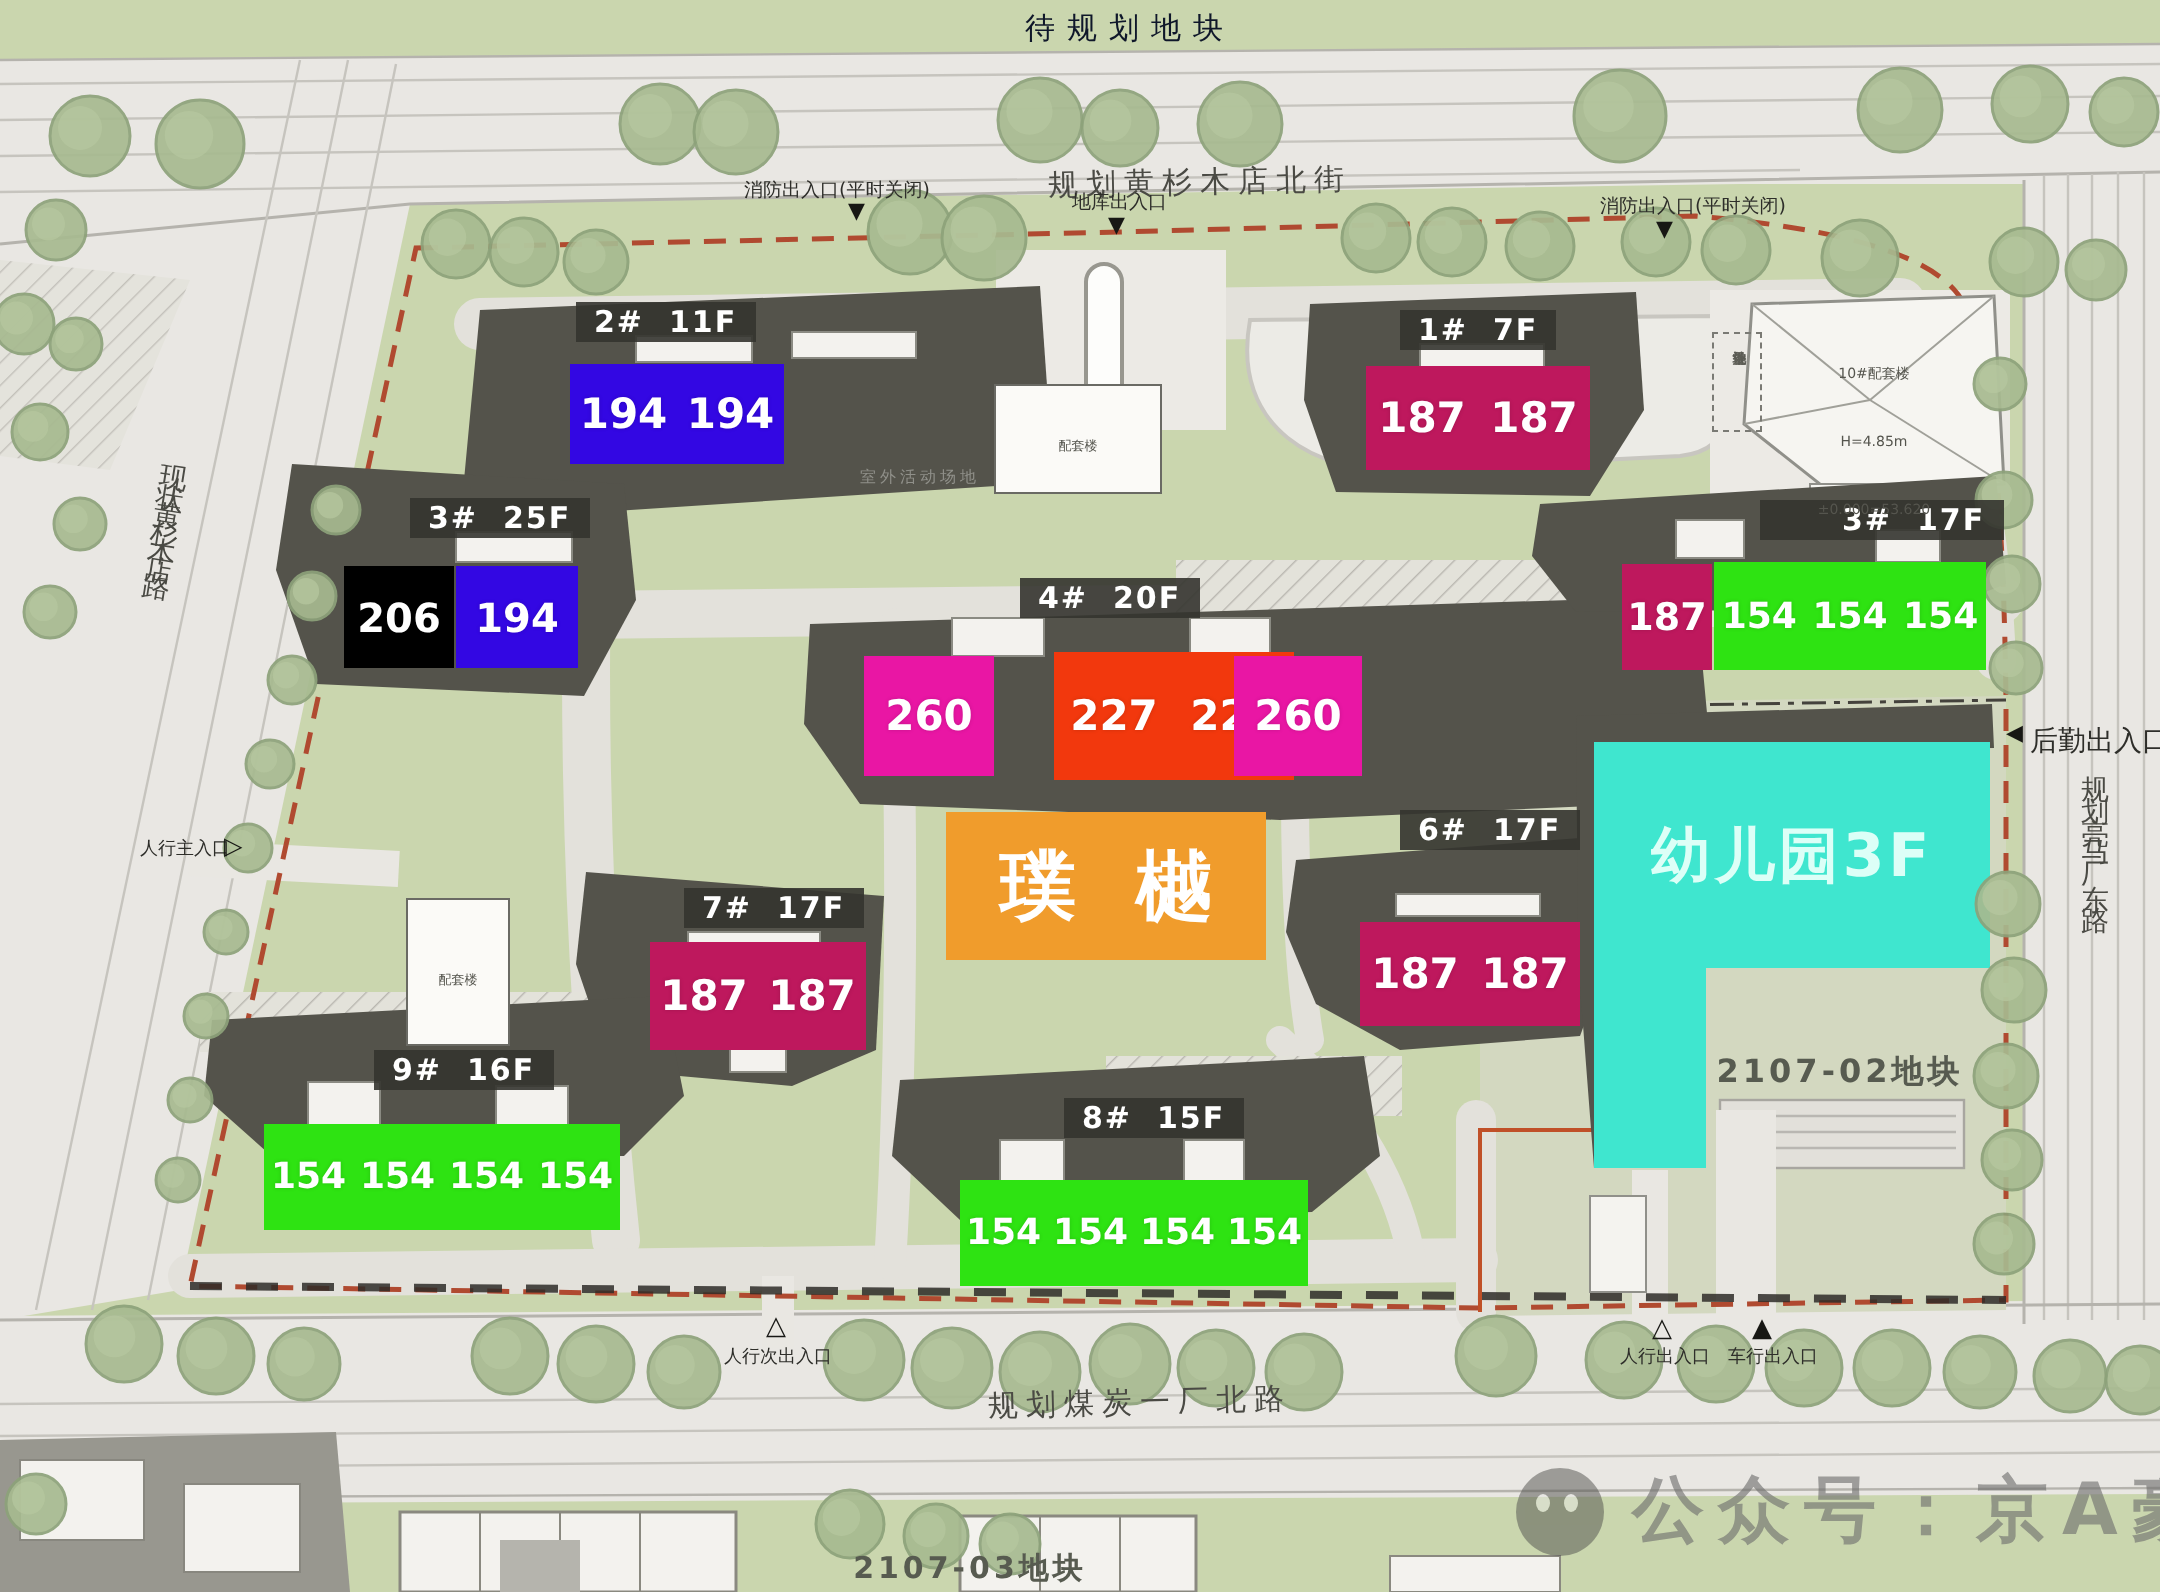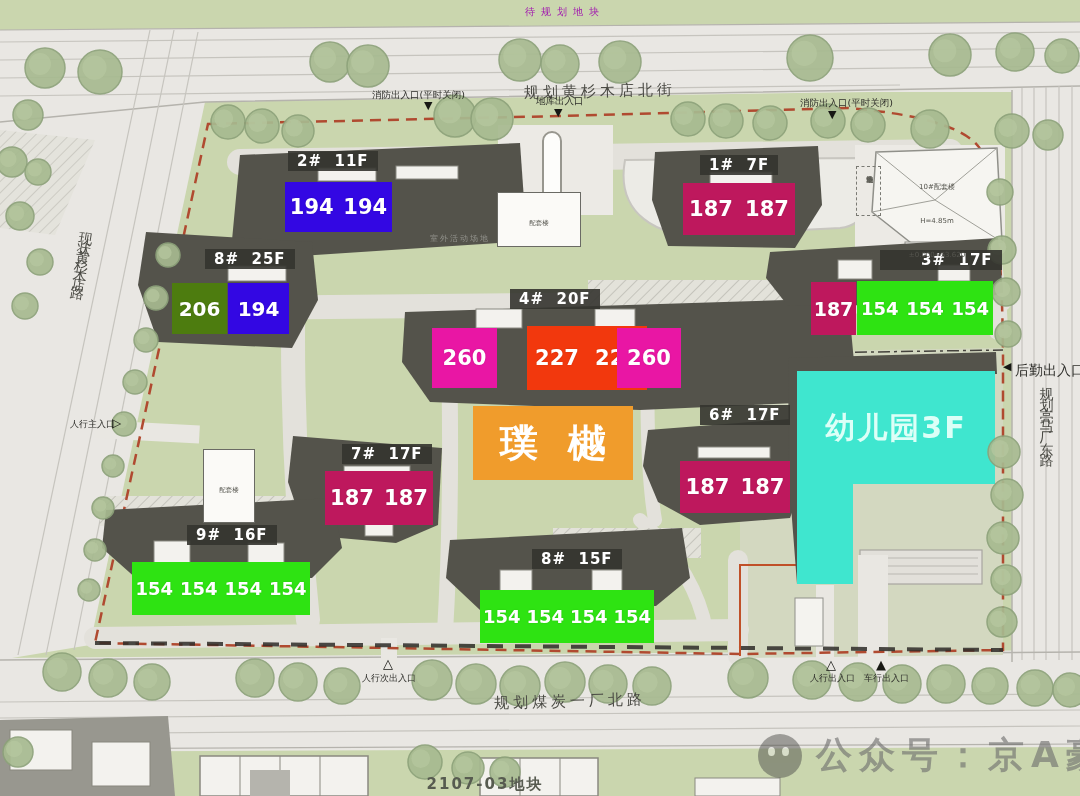--- a/index.html
+++ b/index.html
@@ -8,7 +8,7 @@
   #basemap{position:absolute;left:0;top:0;}
   .ov{position:absolute;white-space:pre;}
   
-  .parcel{color:#a21caf;font-size:10px;letter-spacing:6px;text-align:center;}
+  .parcel{color:#0f172a;font-size:15px;letter-spacing:6px;text-align:center;}
   .roadlbl{color:#4a4a44;font-size:15px;letter-spacing:4px;text-align:center;}
   .vroad{writing-mode:vertical-rl;text-orientation:upright;color:#4a4a44;font-size:14px;}
   .parcel-id{color:#575b50;font-size:16px;font-weight:bold;letter-spacing:2px;text-align:center;}

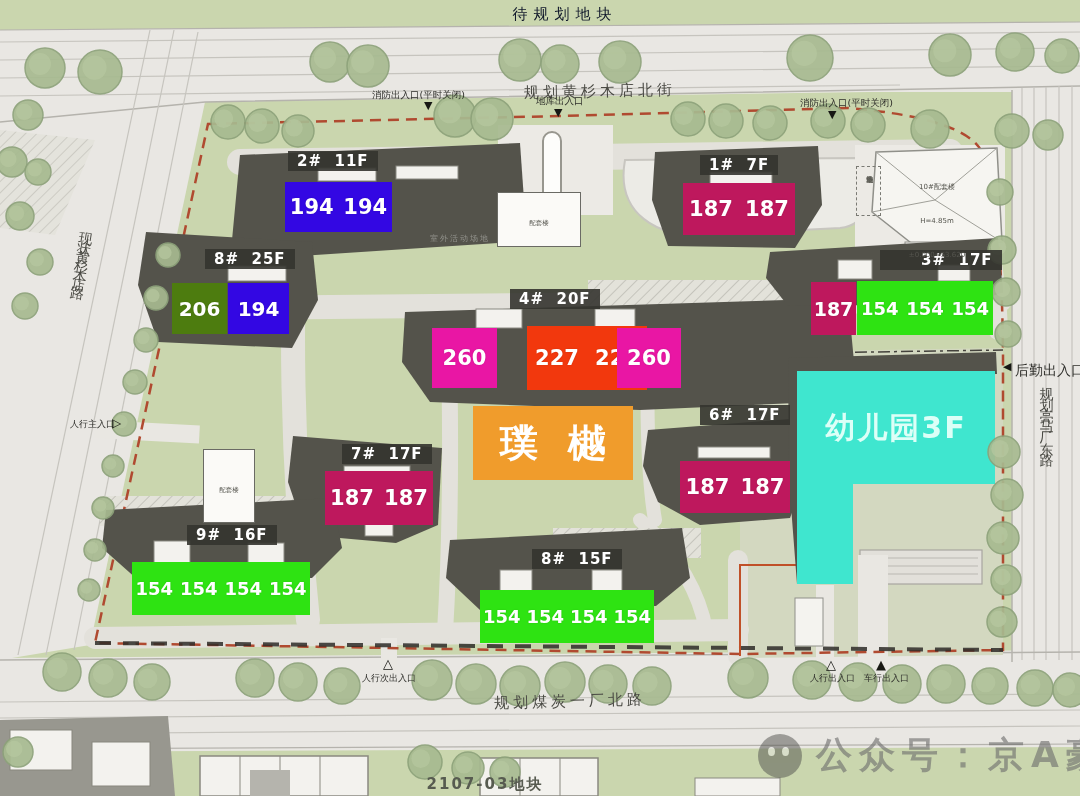--- a/index.html
+++ b/index.html
@@ -387,7 +387,7 @@
   <span>187</span><span>187</span>
 </div>
 
-<div class="ov blabel" style="left:205px;top:249px;">8#  25F</div>
+<div class="ov blabel" style="left:205px;top:249px;">3#  25F</div>
 <div class="ov ubox orange fs20" style="left:172px;top:283px;width:55px;height:51px;">
   <span>206</span>
 </div>

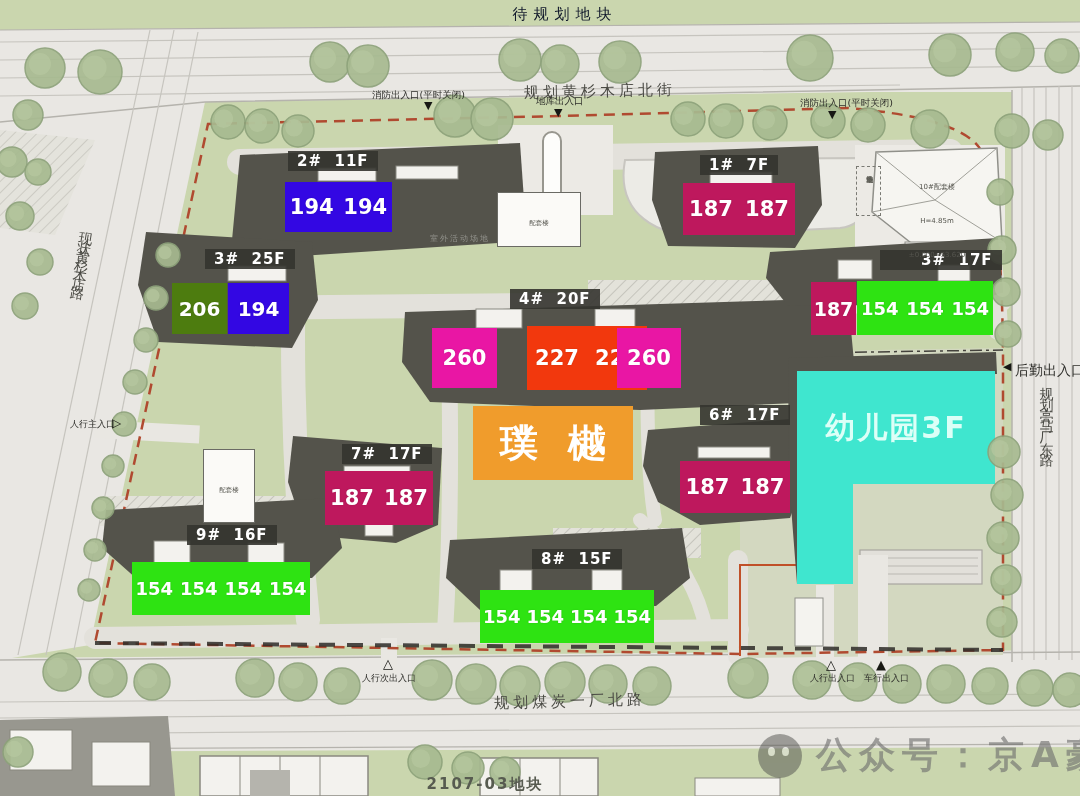--- a/index.html
+++ b/index.html
@@ -21,7 +21,7 @@
   .ubox span{text-shadow:0 0 2px rgba(0,0,0,.15);}
   .indigo{background:#3307e3;}
   .azure{background:#be185d;}
-  .orange{background:#4d7c0f;}
+  .orange{background:#000000;}
   .magenta{background:#e916a4;}
   .red{background:#f2380d;}
   .green{background:#2ee312;}

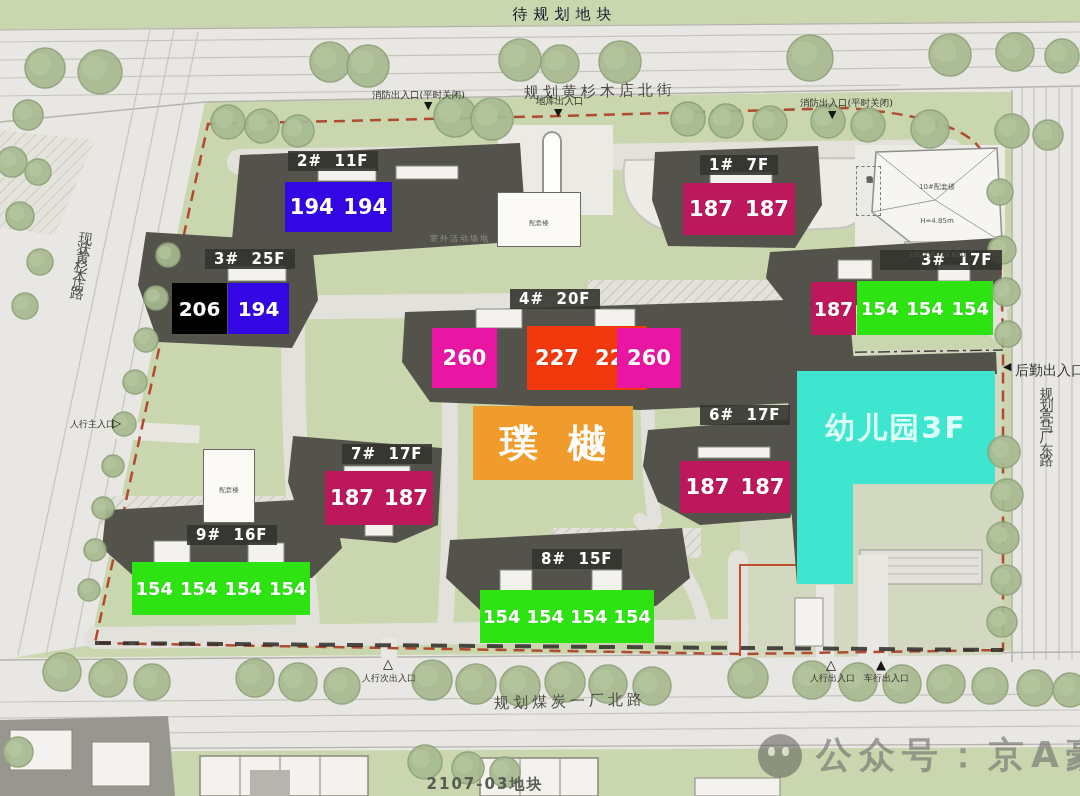--- a/index.html
+++ b/index.html
@@ -372,6 +372,7 @@
 <div class="ov roadlbl" style="left:430px;top:692px;width:280px;transform:rotate(-1.5deg);">规划煤炭一厂北路</div>
 <div class="ov vroad" style="left:58px;top:220px;height:280px;letter-spacing:9px;transform:rotate(9deg);">现状黄杉木店路</div>
 <div class="ov vroad" style="left:1038px;top:376px;height:250px;letter-spacing:11px;">规划亮马厂东路</div>
+<div class="ov parcel-id" style="left:835px;top:526px;width:170px;">2107-02地块</div>
 <div class="ov parcel-id" style="left:395px;top:775px;width:180px;font-size:15px;">2107-03地块</div>
 
 <div class="ov brandbox" style="left:473px;top:406px;width:160px;height:74px;">璞樾</div>

